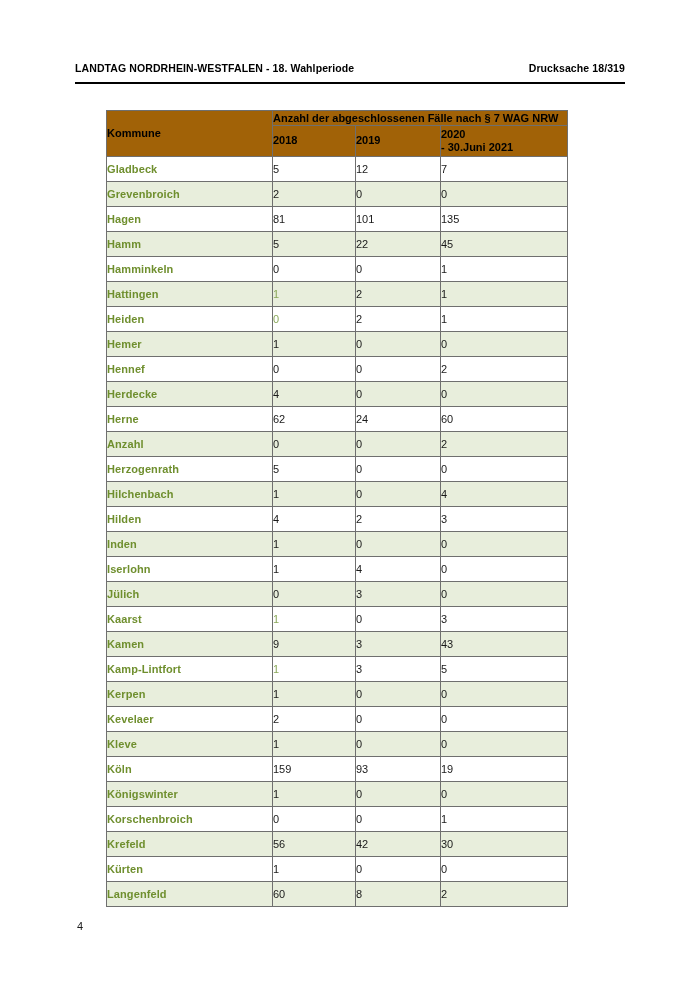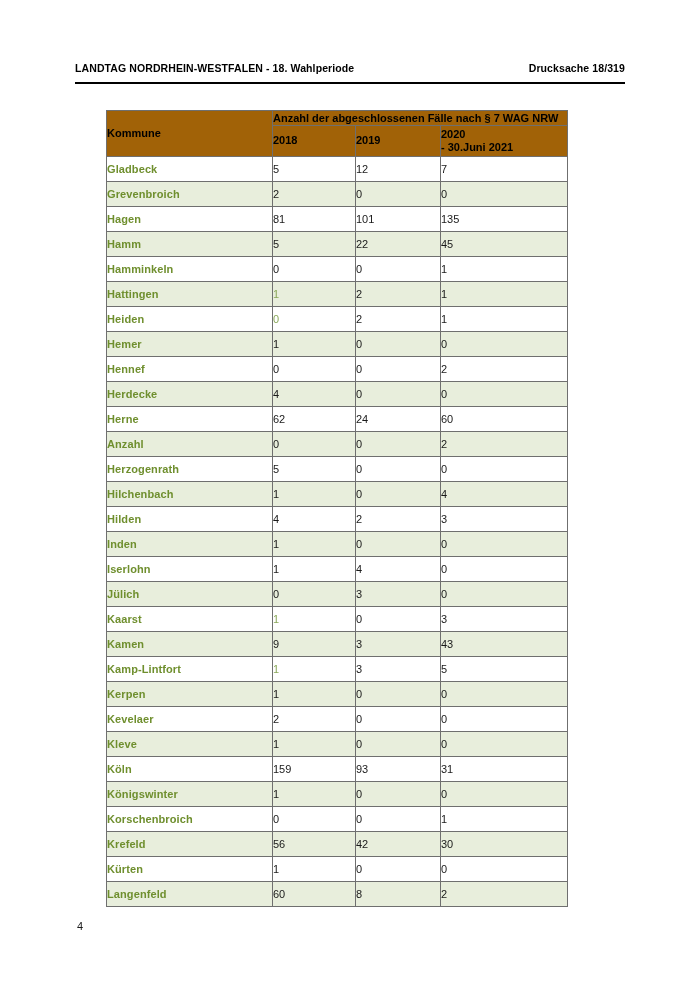--- a/index.html
+++ b/index.html
@@ -321,7 +321,7 @@
             <td class="name">Köln</td>
             <td class="num">159</td>
             <td class="num">93</td>
-            <td class="num">31</td>
+            <td class="num">19</td>
           </tr>
           <tr class="even">
             <td class="name">Königswinter</td>

